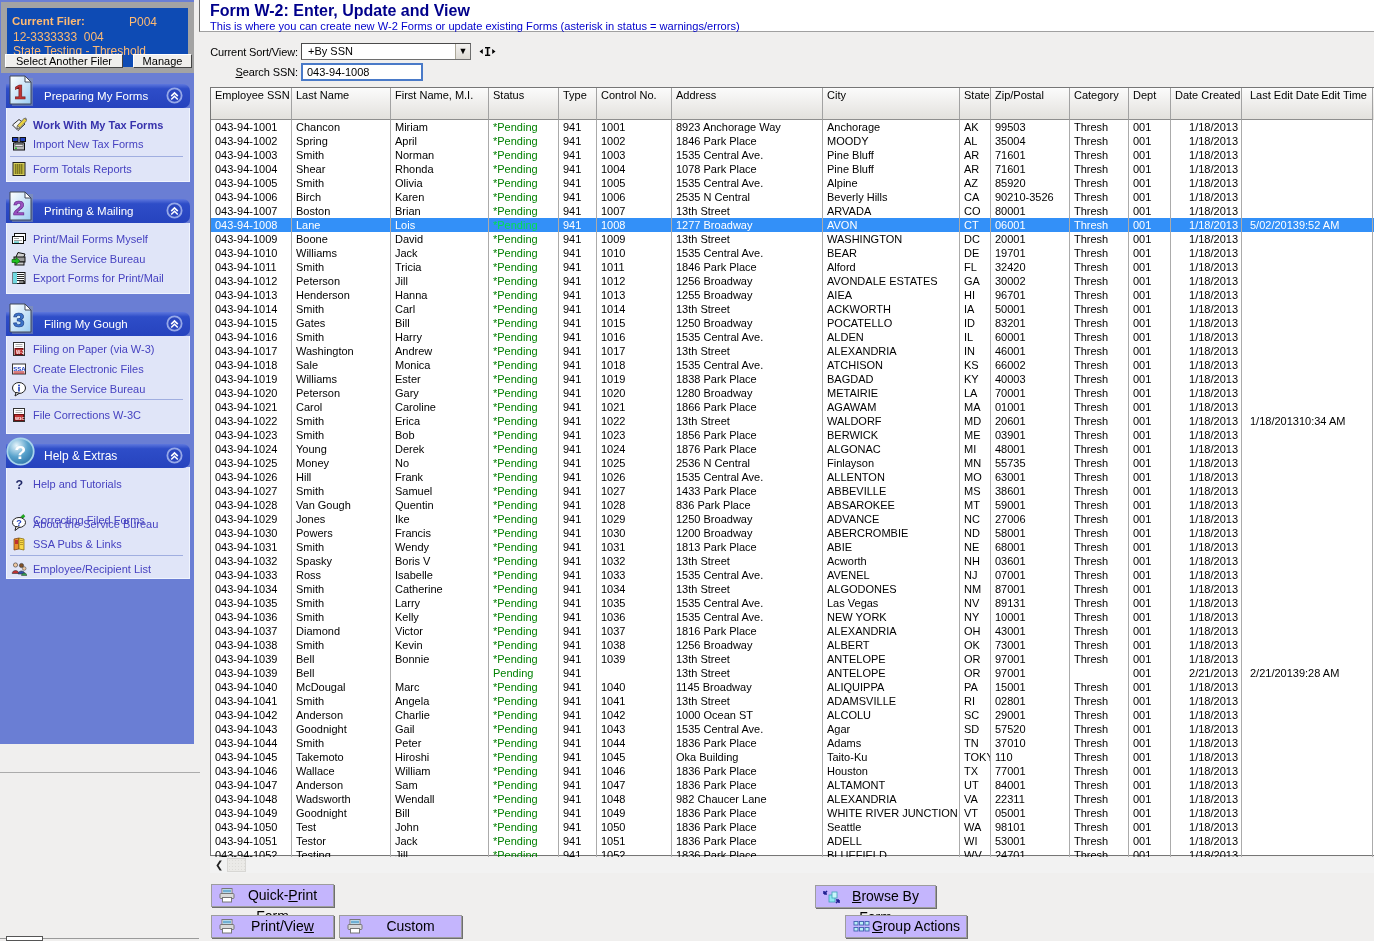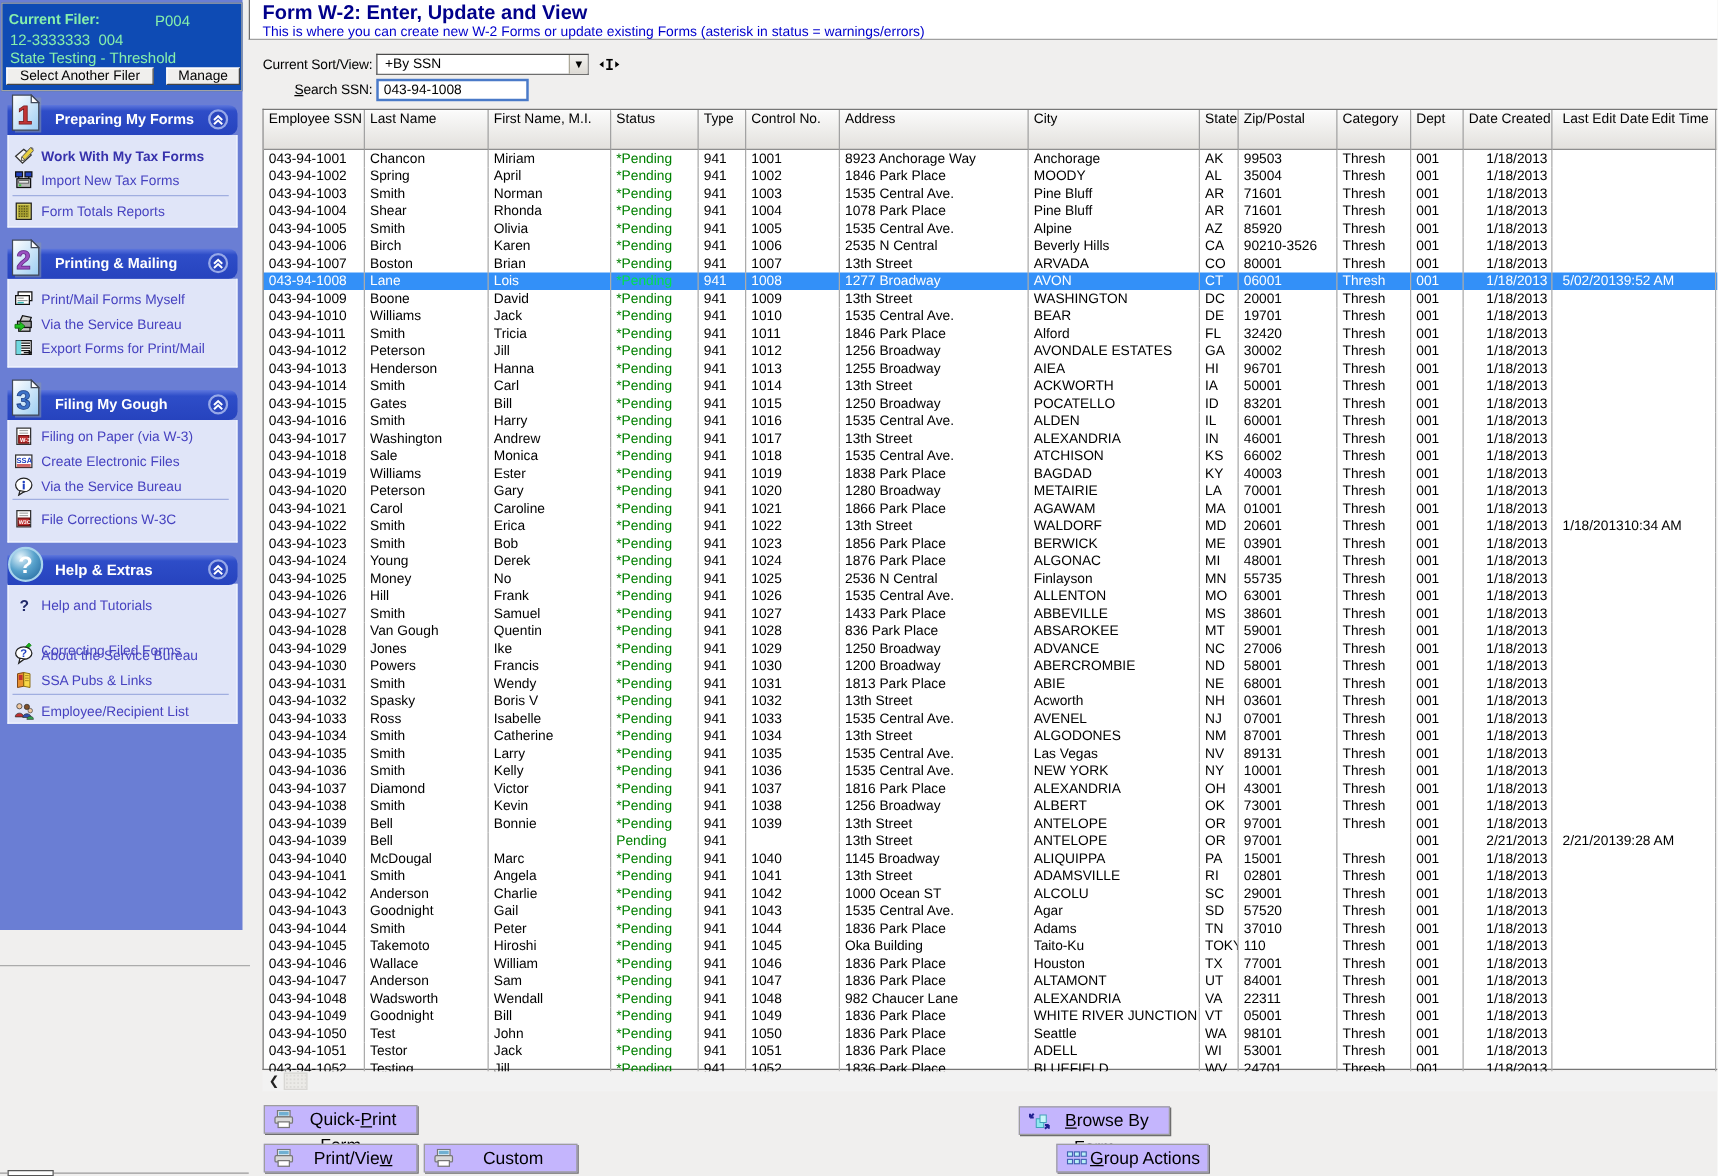--- a/index.html
+++ b/index.html
@@ -8,7 +8,7 @@
 .abs{position:absolute}
 
 #side{position:absolute;left:0;top:0;width:194px;height:744px;background:#6A7ED4}
-#filer{position:absolute;left:1px;top:2px;width:193px;height:71px;background:#0E4BB4;border:1px solid #a3a3a3;color:#86efac;font-size:12px}
+#filer{position:absolute;left:1px;top:2px;width:193px;height:71px;background:#0E4BB4;border:6px solid #a3a3a3;color:#fdba74;font-size:12px}
 #filer .l1{position:absolute;left:5px;top:7px;font-weight:bold;font-size:11.5px}
 #filer .p4{position:absolute;left:122px;top:7px;font-size:12px}
 #filer .l2{position:absolute;left:6px;top:22px}

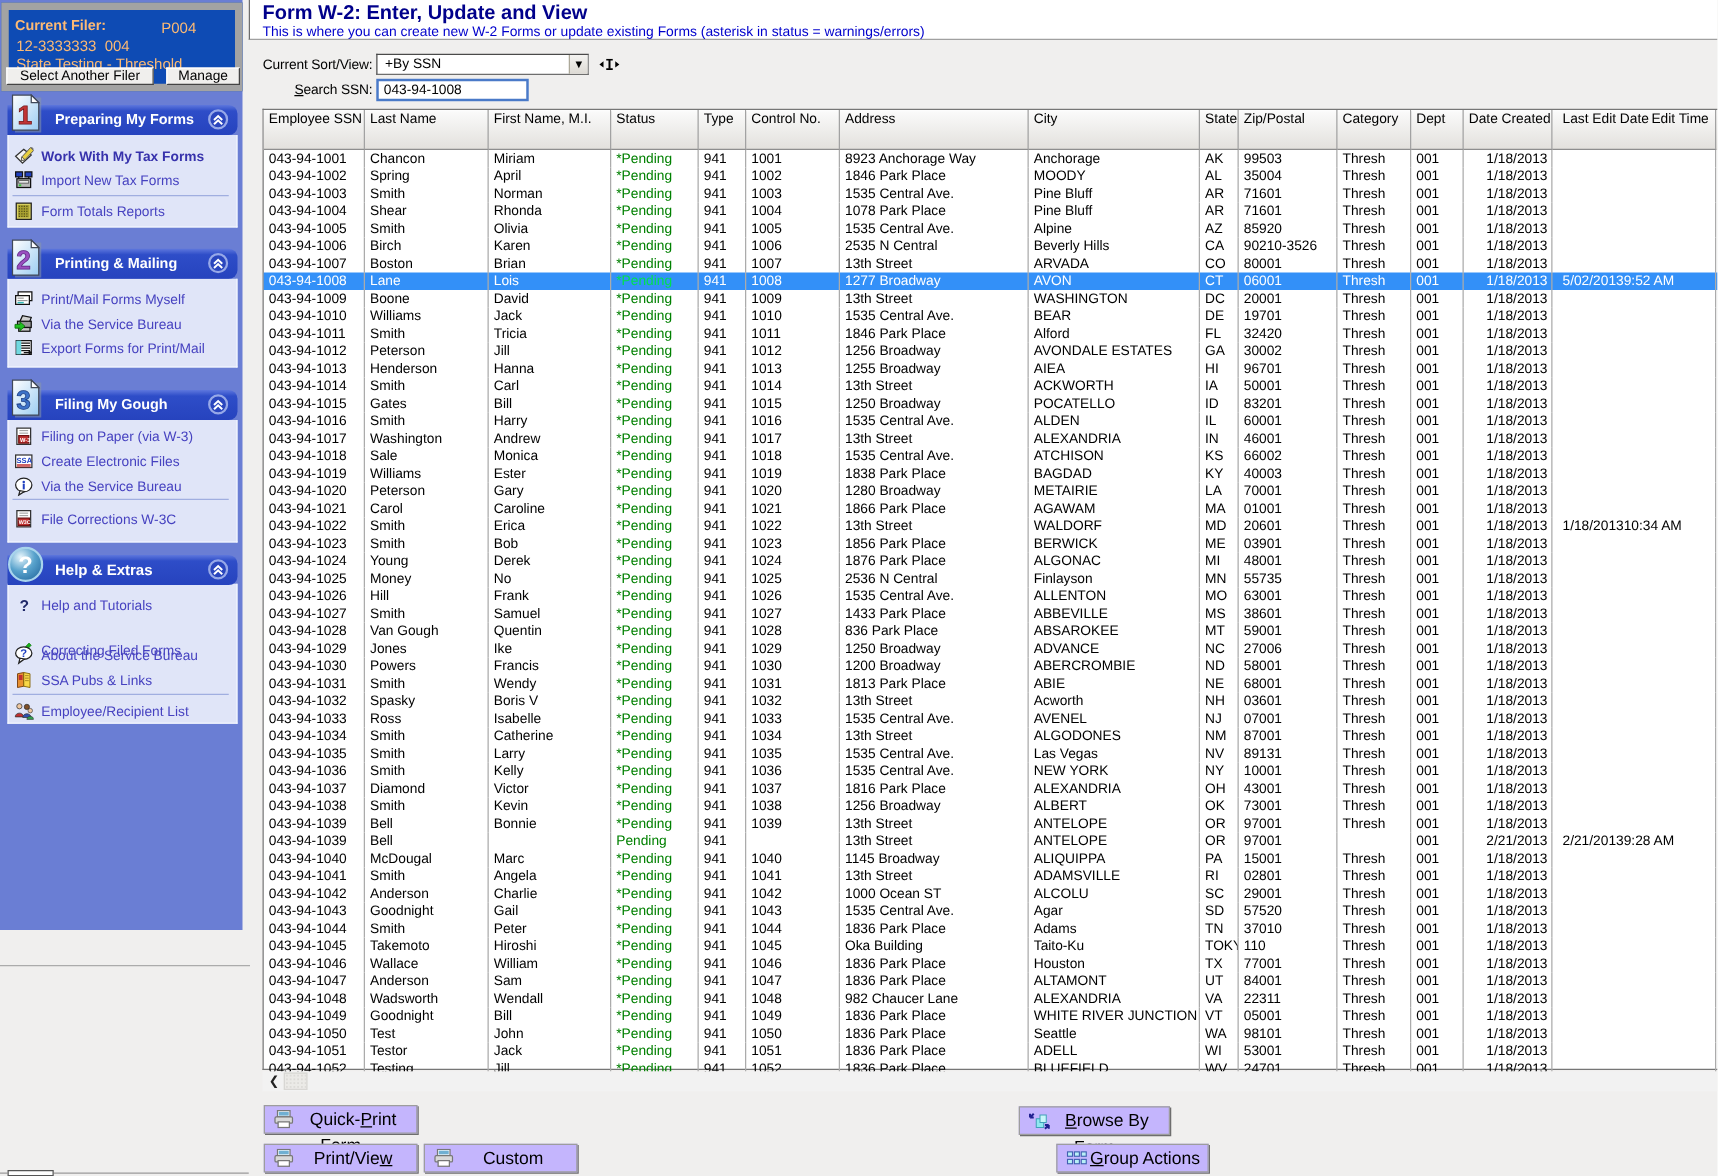--- a/index.html
+++ b/index.html
@@ -16,7 +16,7 @@
 .wbtn{position:absolute;height:14px;background:#F0EFED;border:1px solid;border-color:#FFFFFF #444 #444 #FFFFFF;color:#000;font-size:11px;line-height:12px;text-align:center}
 
 .panel{position:absolute;left:6px;width:184px;background:#E0E5F8;border:1px solid #F0F4FE;border-top:none}
-.sbar{position:absolute;left:6px;width:184px;height:24px;background:linear-gradient(#5E77DD,#2E4DC8 20%,#2643BE);border-radius:0 7px 7px 0;color:#fff;font-weight:bold;font-size:11.5px;line-height:24px;padding-left:38px}
+.sbar{position:absolute;left:6px;width:184px;height:24px;background:linear-gradient(#5E77DD,#2E4DC8 20%,#2643BE);border-radius:0 7px 7px 0;color:#fff;font-weight:normal;font-size:11.5px;line-height:24px;padding-left:38px}
 .chev{position:absolute;left:166px}
 .itm{position:absolute;left:11px;font-size:11px;color:#4642C0;white-space:nowrap;height:16px;line-height:16px}
 .itm .ic{display:inline-block;width:16px;height:16px;vertical-align:-4px;margin-right:6px}

